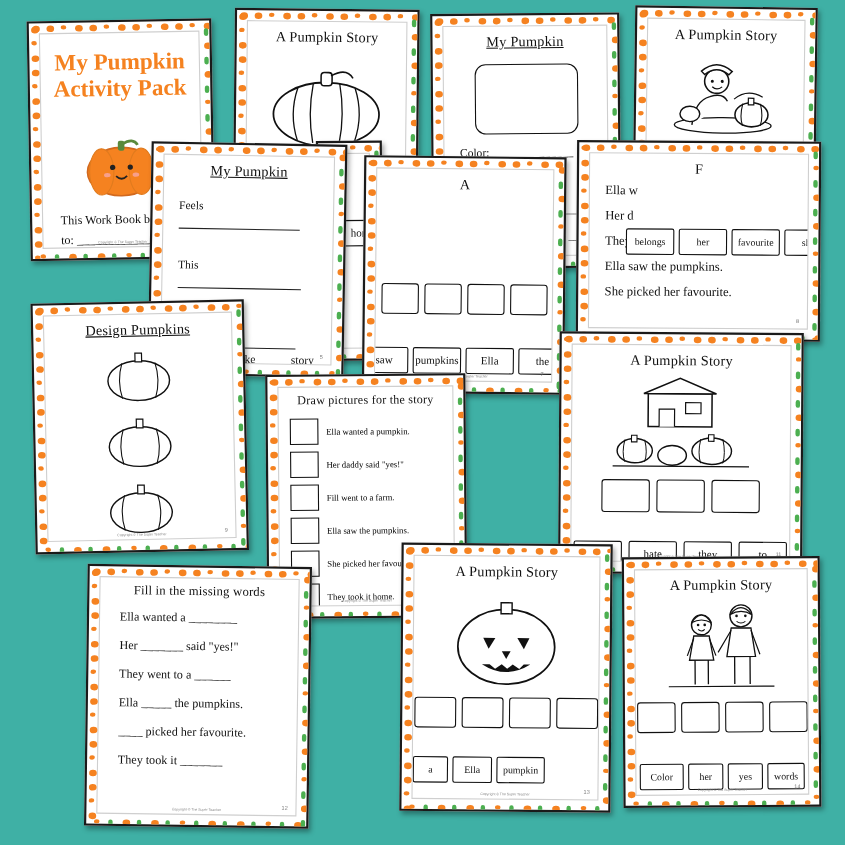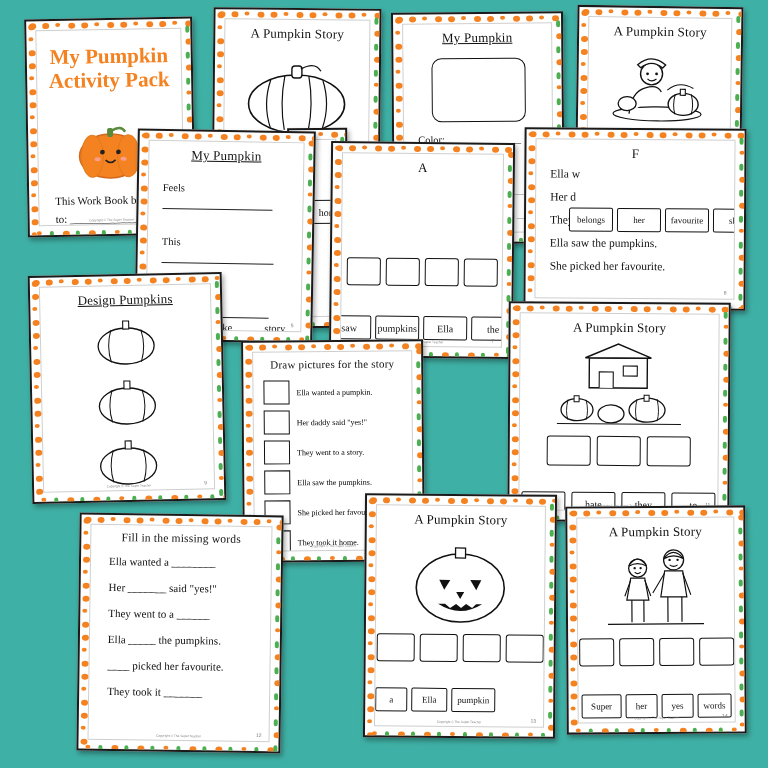--- a/index.html
+++ b/index.html
@@ -971,7 +971,7 @@
         </div>
         <div style="display:flex;align-items:center;gap:7px;margin-bottom:6px;">
           <div style="width:24px;height:22px;border:1.3px solid #111;"></div>
-          <div style="font-family:'Liberation Serif',serif;font-size:8px;">They went to a story.</div>
+          <div style="font-family:'Liberation Serif',serif;font-size:8px;">Fill went to a farm.</div>
         </div>
         <div style="display:flex;align-items:center;gap:7px;margin-bottom:6px;">
           <div style="width:24px;height:22px;border:1.3px solid #111;"></div>

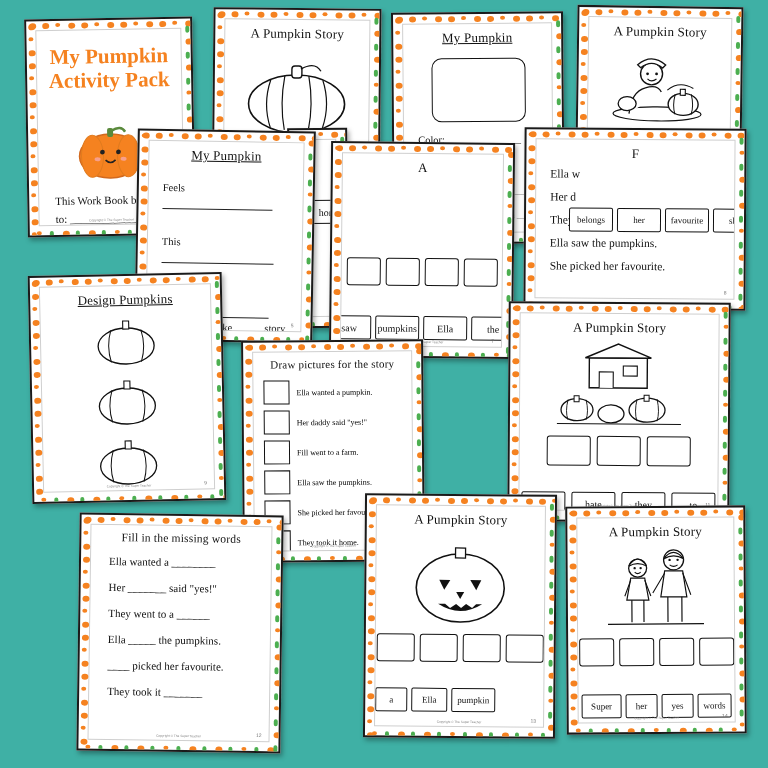--- a/index.html
+++ b/index.html
@@ -1186,7 +1186,7 @@
         <div class="bigbox" style="width:33px;height:26px;"></div>
       </div>
       <div class="boxrow" style="position:absolute;left:0;right:0;top:176px;gap:4px;">
-        <div class="wbox" style="font-size:9px;min-width:30px;">Super</div>
+        <div class="wbox" style="font-size:9px;min-width:30px;">Color</div>
         <div class="wbox" style="font-size:9px;min-width:22px;">her</div>
         <div class="wbox" style="font-size:9px;min-width:22px;">yes</div>
         <div class="wbox" style="font-size:9px;min-width:24px;">words</div>

